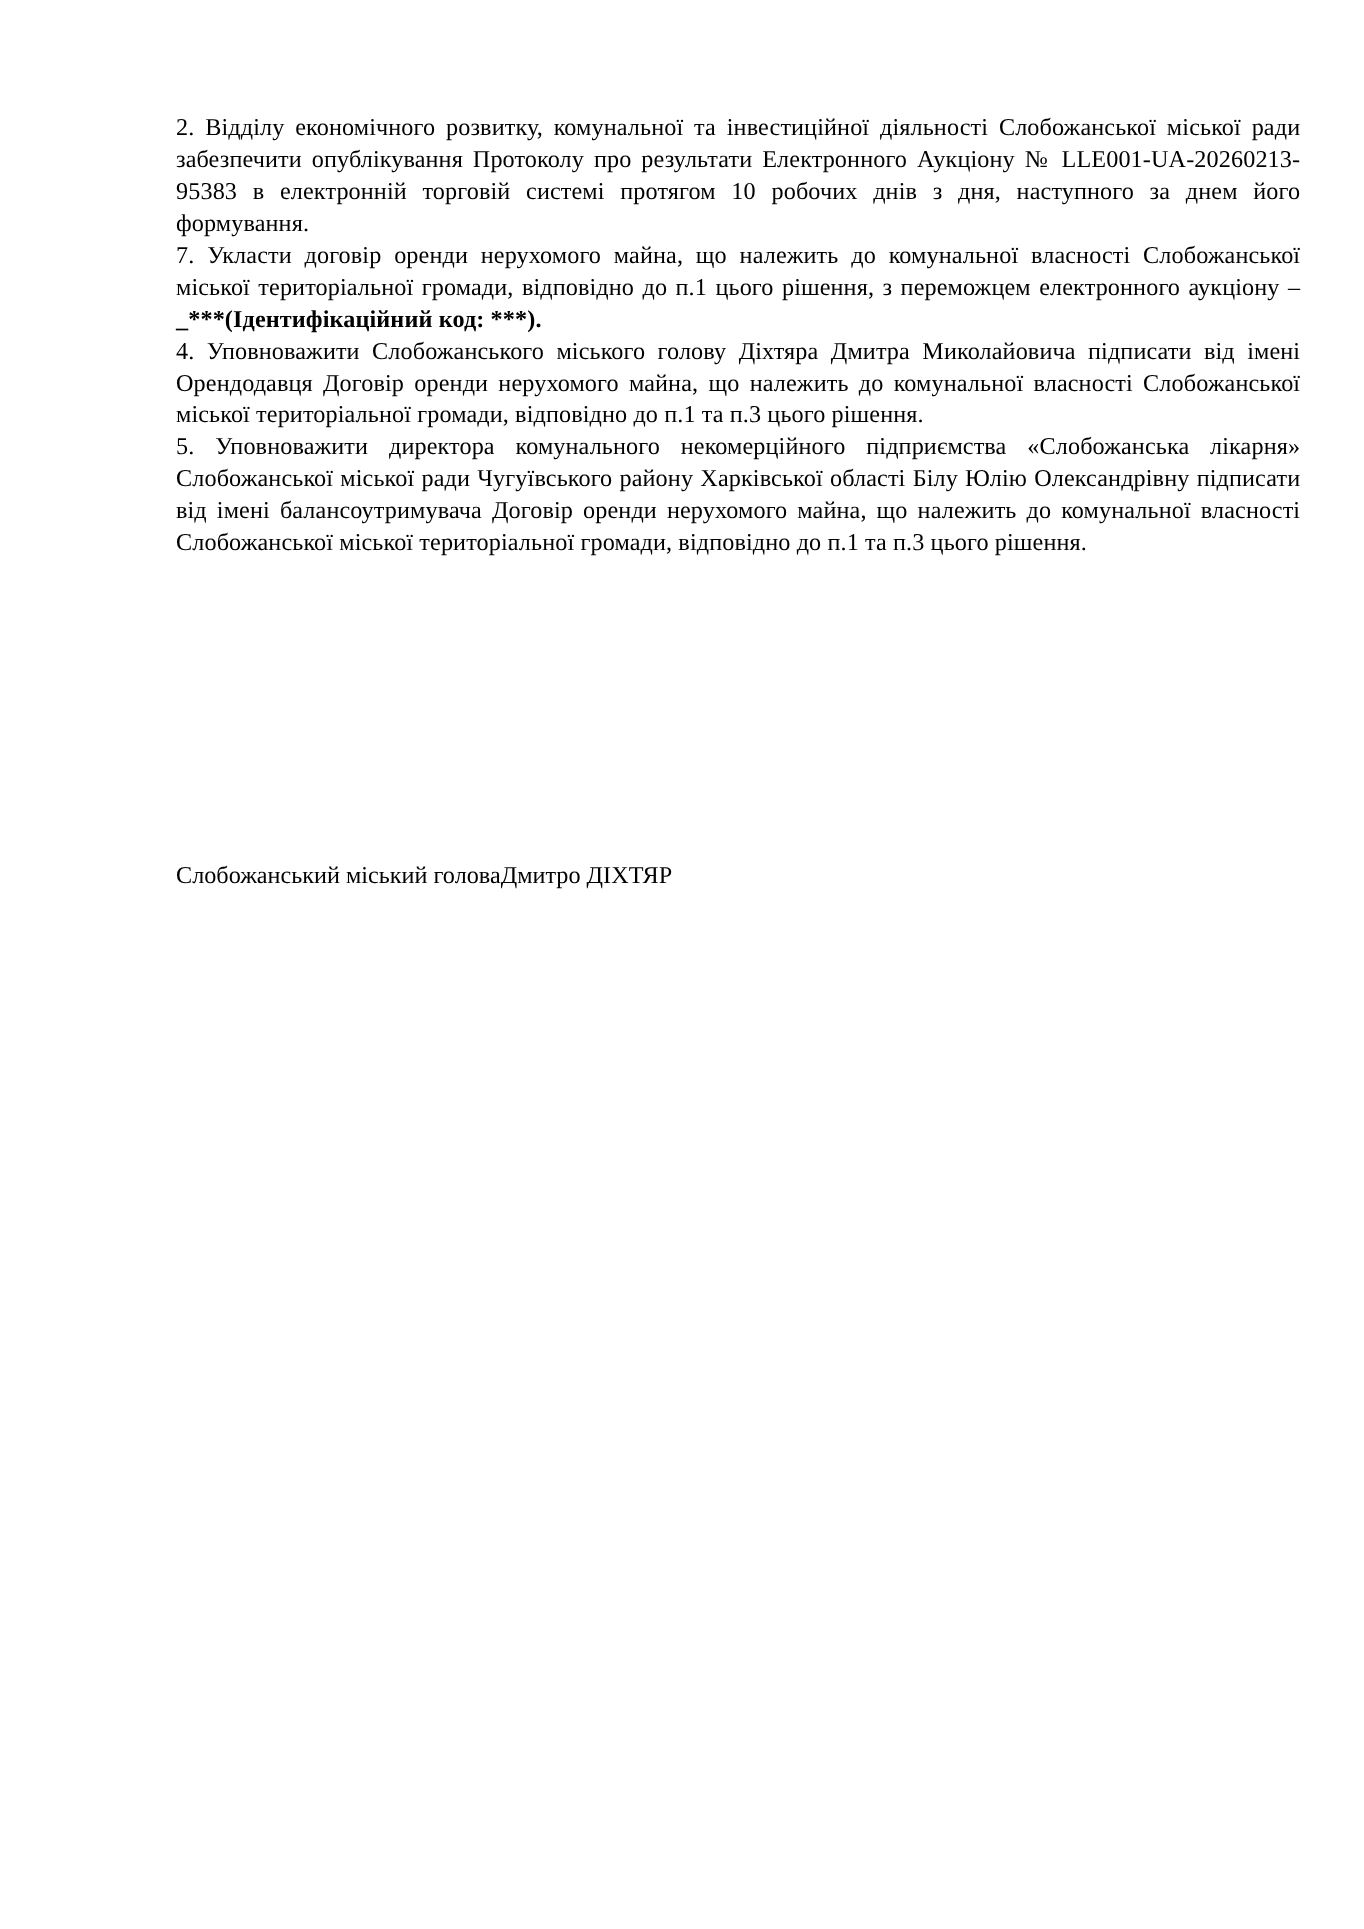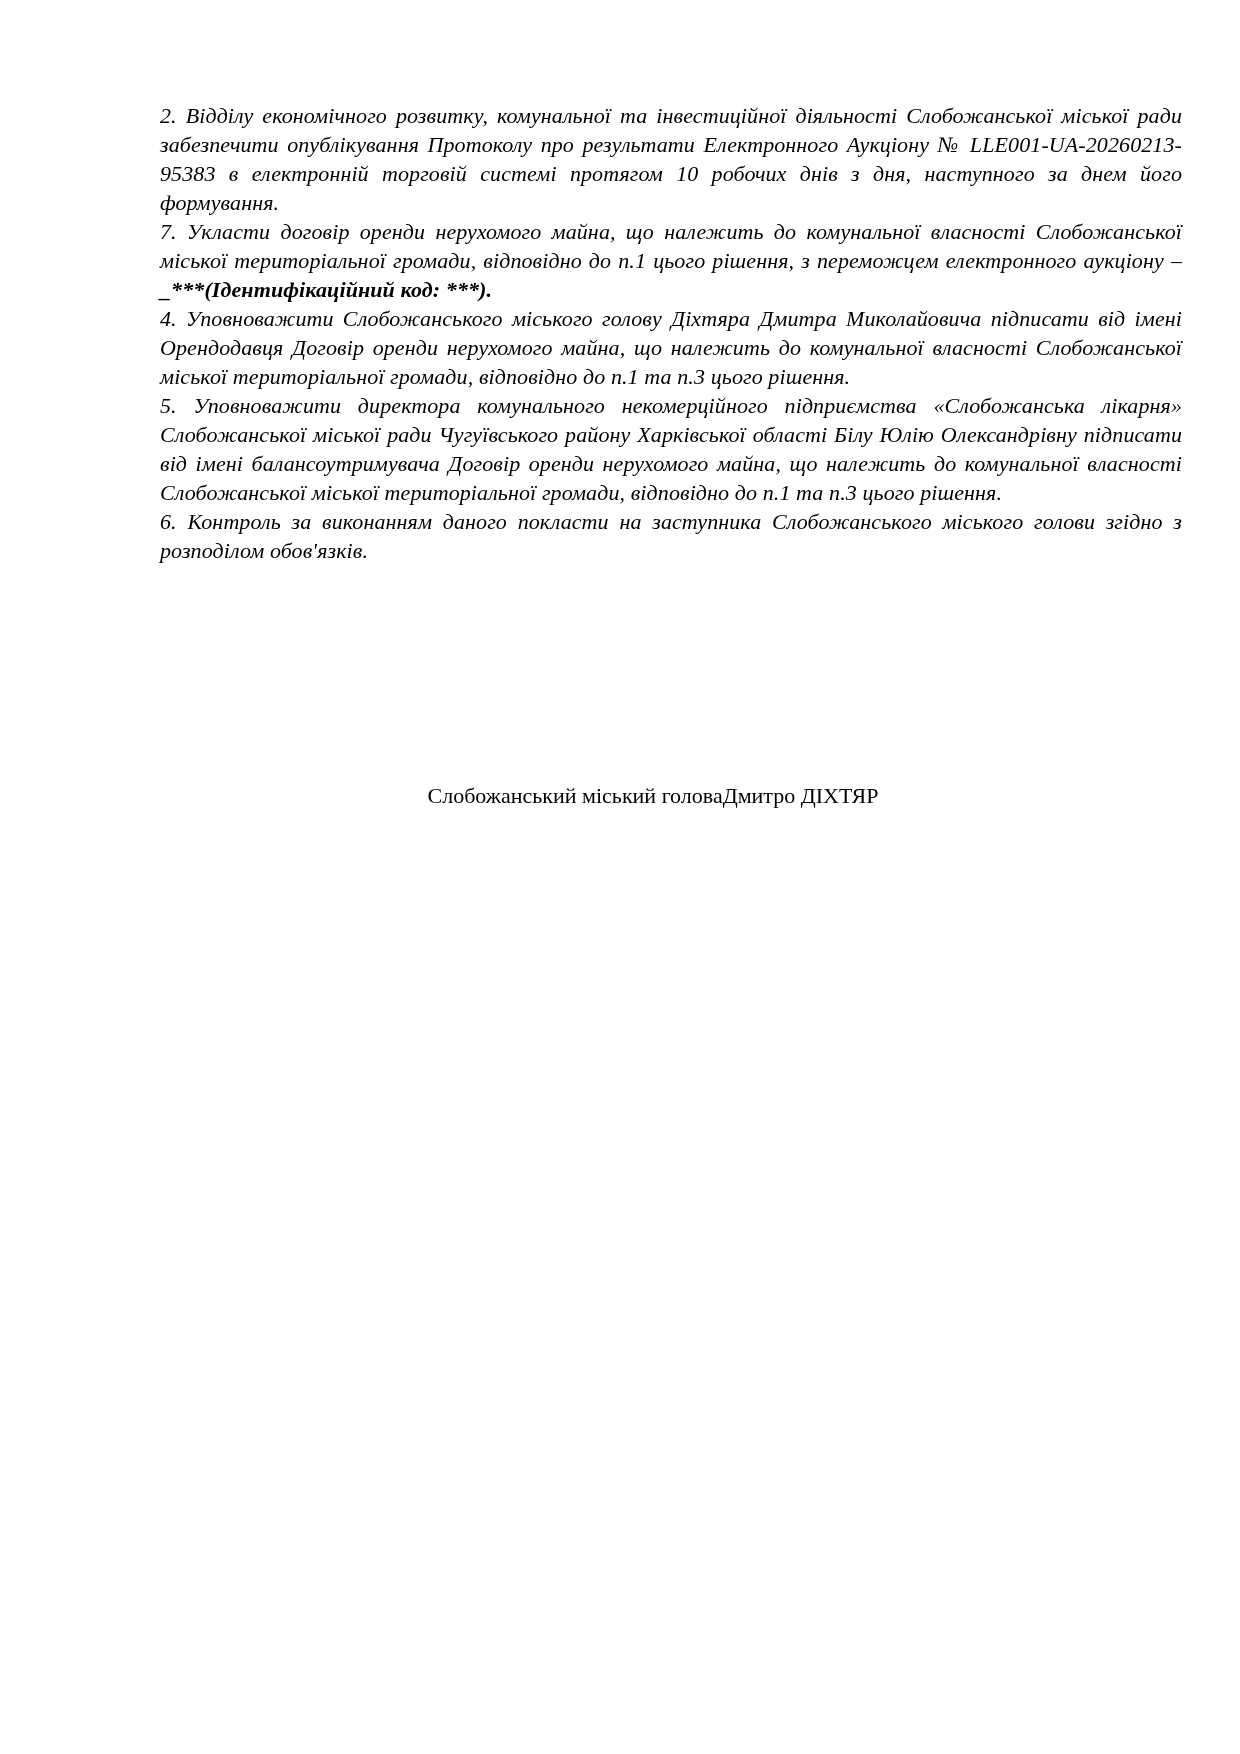--- a/index.html
+++ b/index.html
@@ -29,7 +29,6 @@
   .content p {
     margin: 0;
     padding: 0;
-    font-style: italic;
   }
   .redacted-bold {
     font-weight: bold;

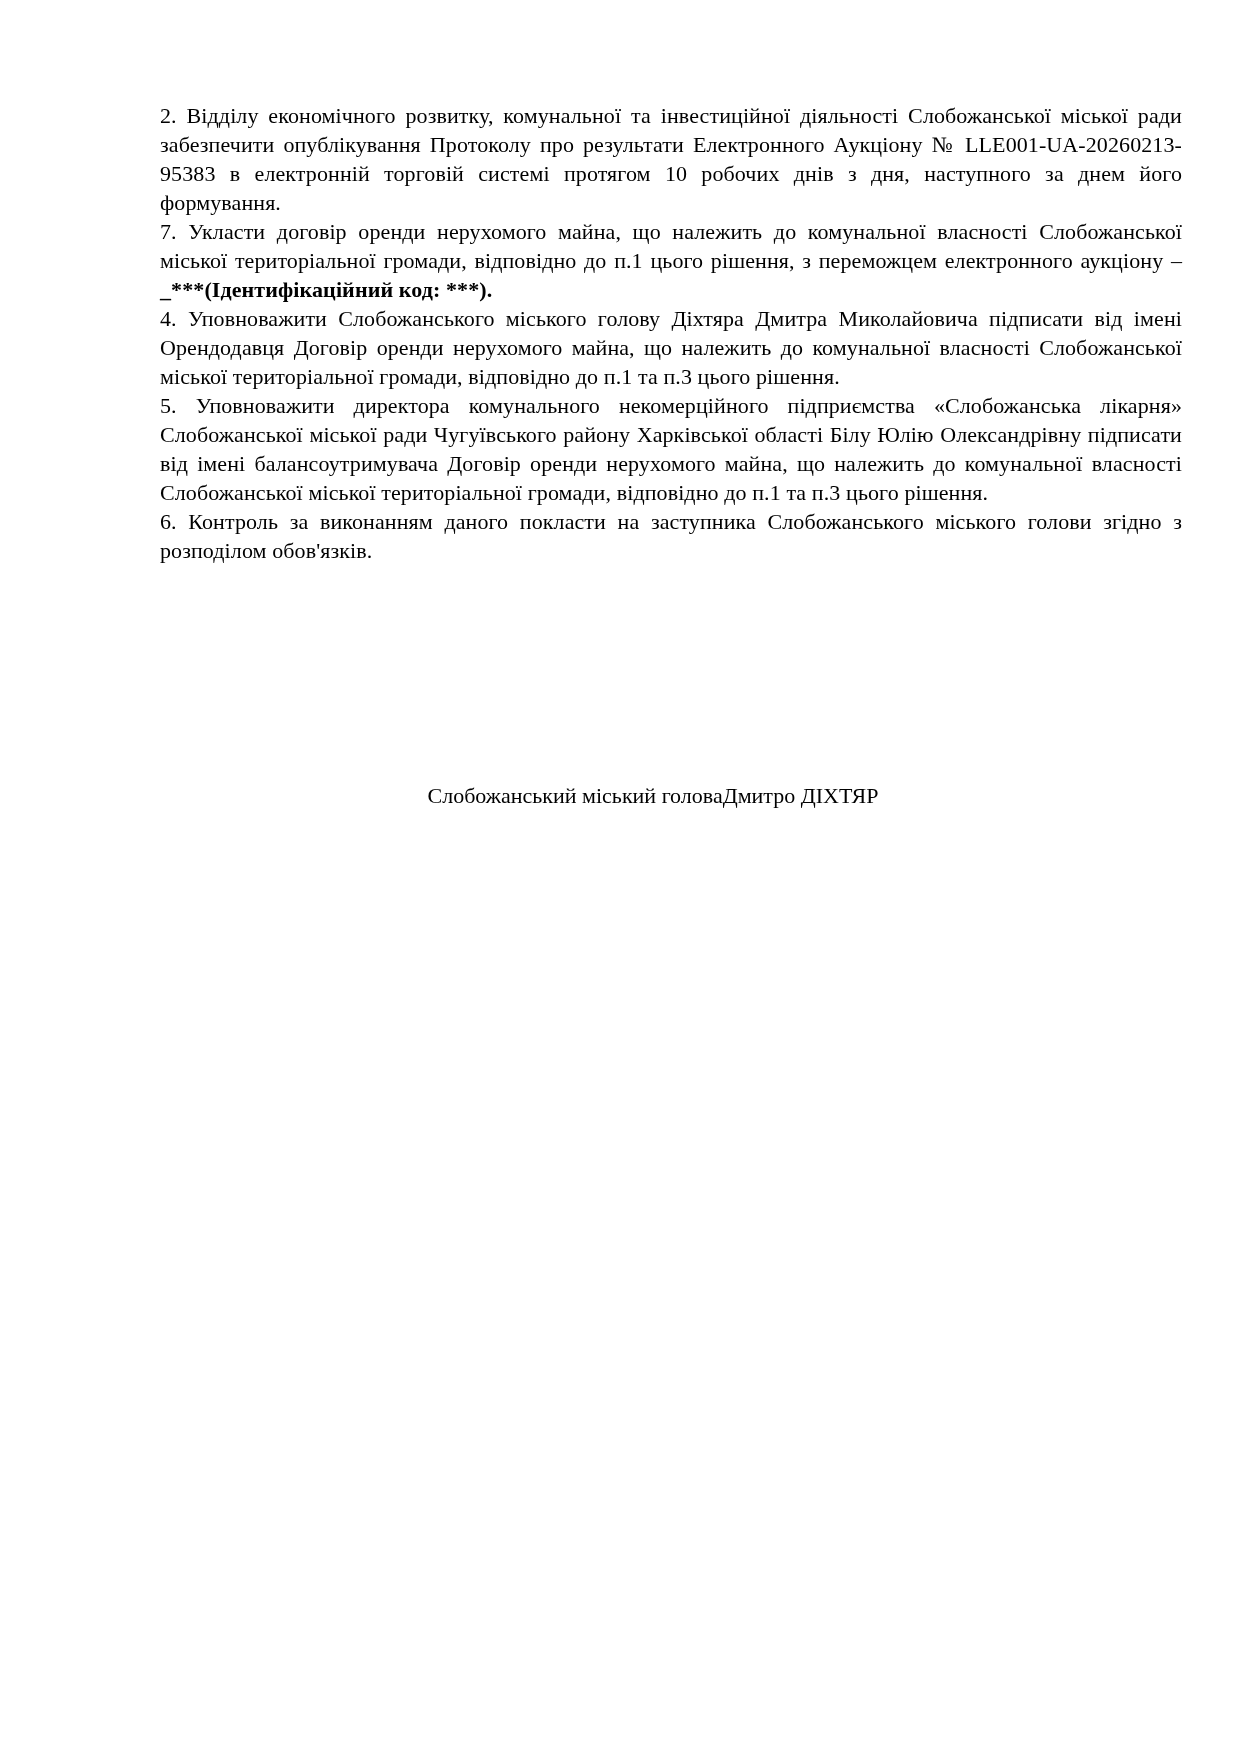--- a/index.html
+++ b/index.html
@@ -59,7 +59,6 @@
 
     <p>5. Уповноважити директора комунального некомерційного підприємства «Слобожанська лікарня» Слобожанської міської ради Чугуївського району Харківської області Білу Юлію Олександрівну підписати від імені балансоутримувача Договір оренди нерухомого майна, що належить до комунальної власності Слобожанської міської територіальної громади, відповідно до п.1 та п.3 цього рішення.</p>
 
-    <p>6. Контроль за виконанням даного покласти на заступника Слобожанського міського голови згідно з розподілом обов'язків.</p>
   </div>
 
   <div class="signature-row">

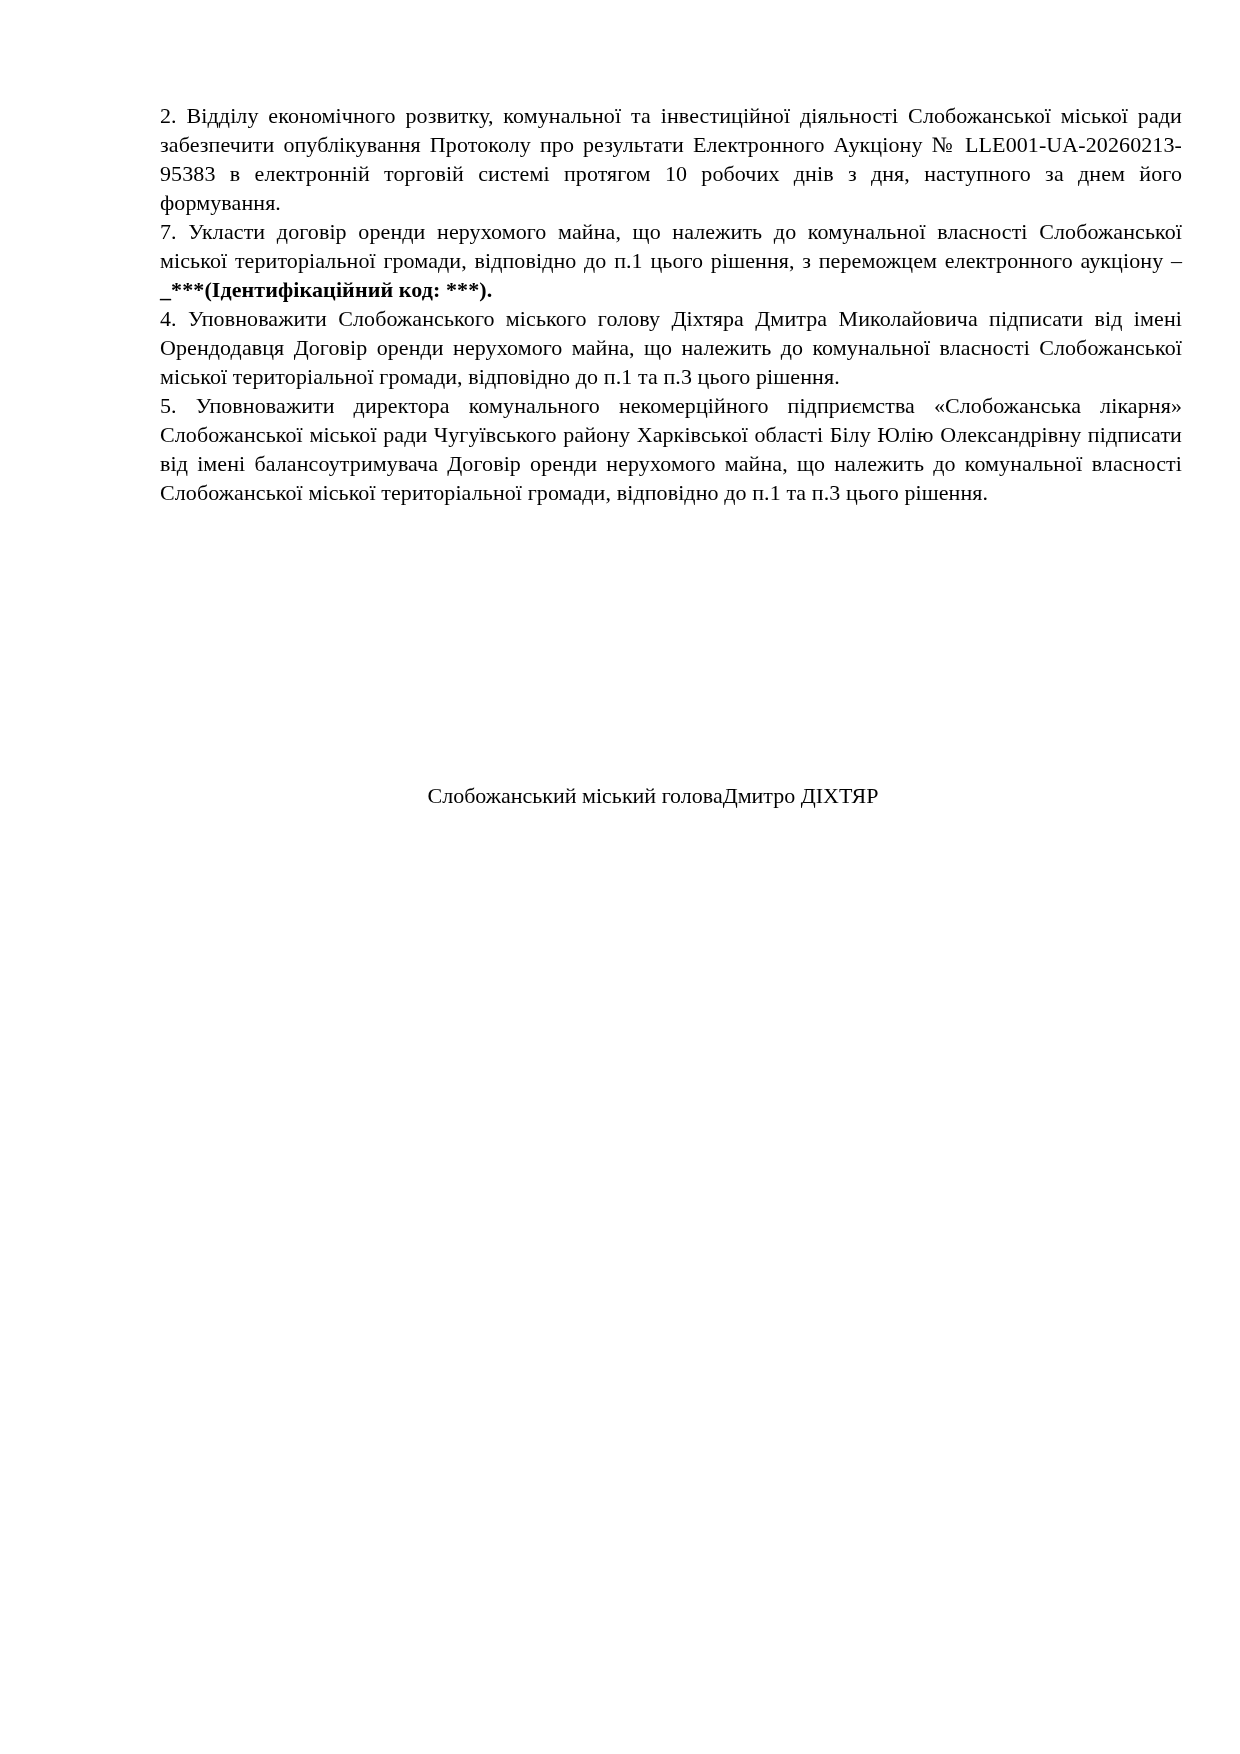--- a/index.html
+++ b/index.html
@@ -39,7 +39,7 @@
     top: 781px;
     width: 986px;
     display: flex;
-    justify-content: center;
+    justify-content: flex-start;
     font-size: 22px;
     line-height: 29px;
     white-space: nowrap;

